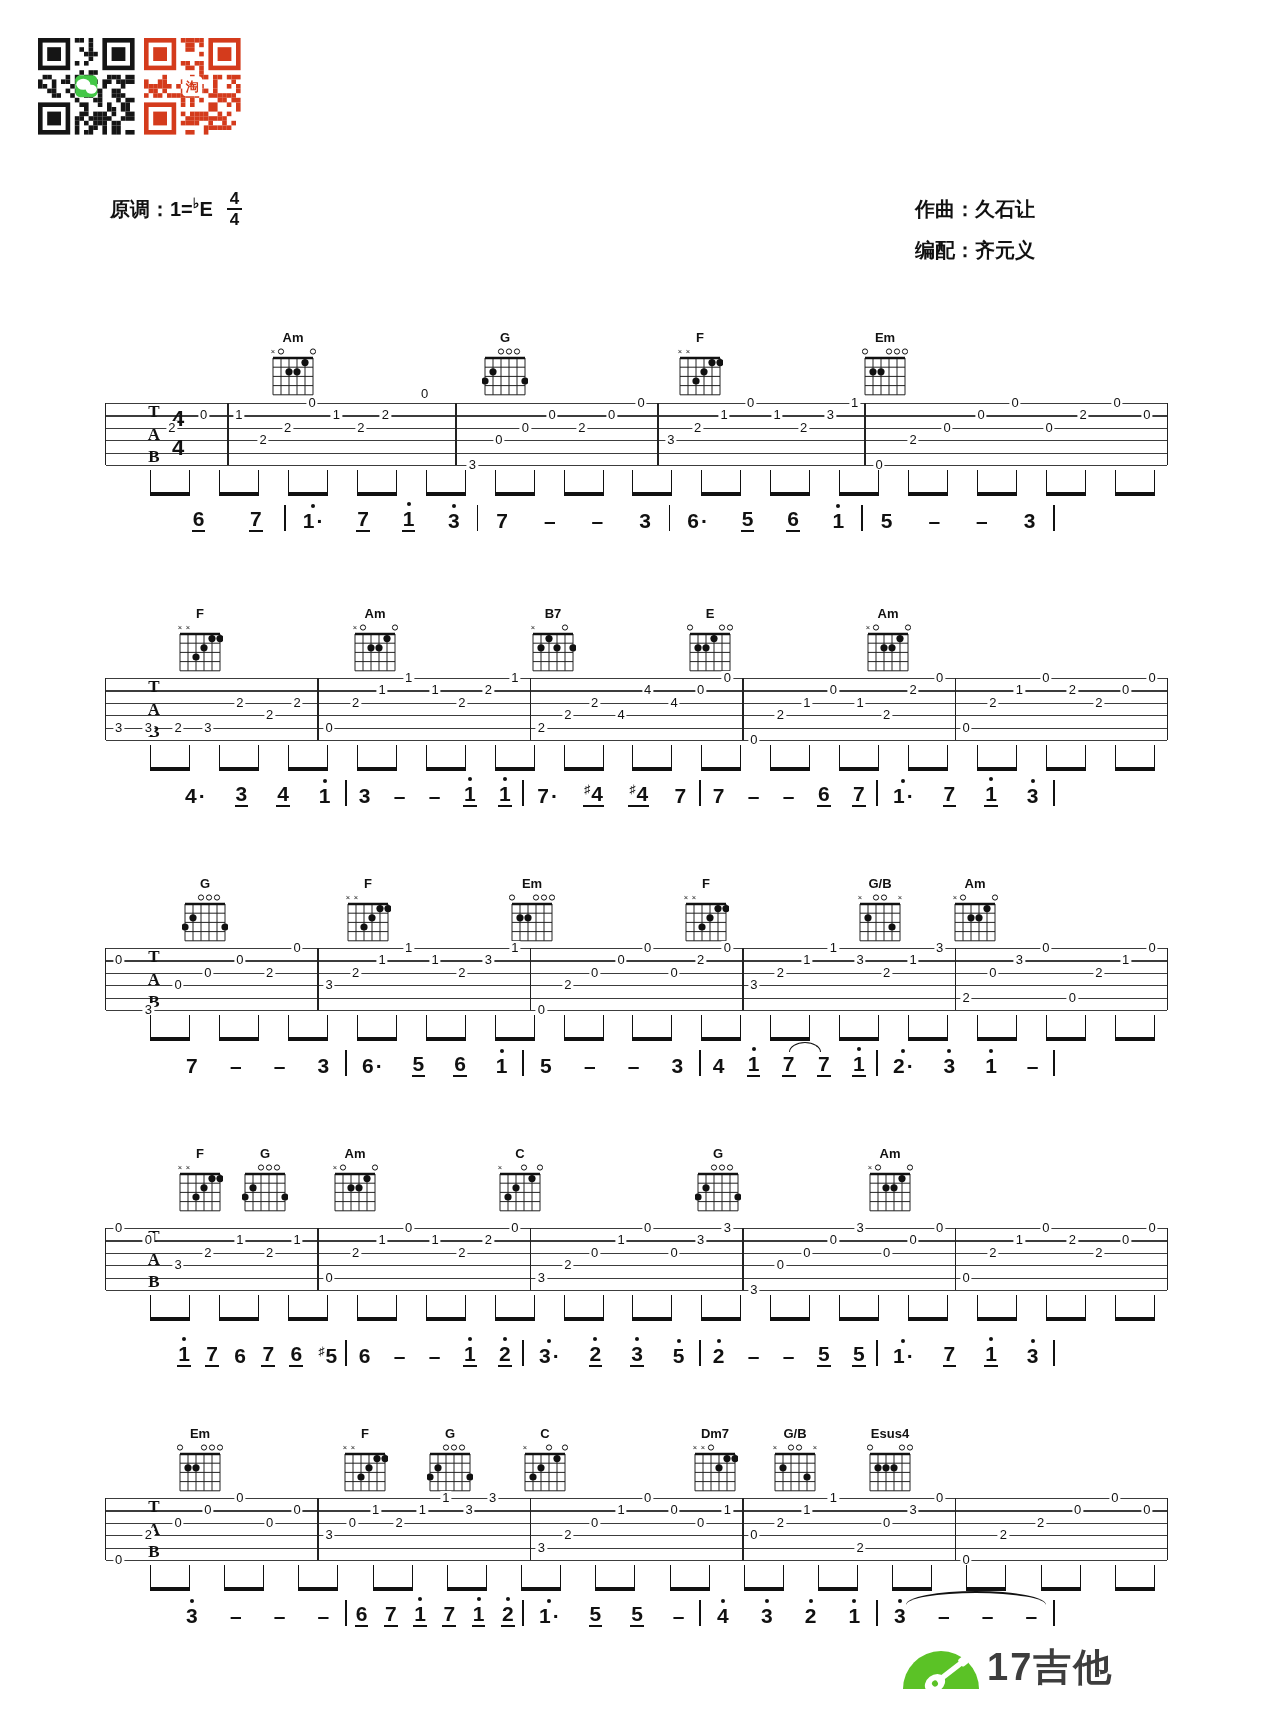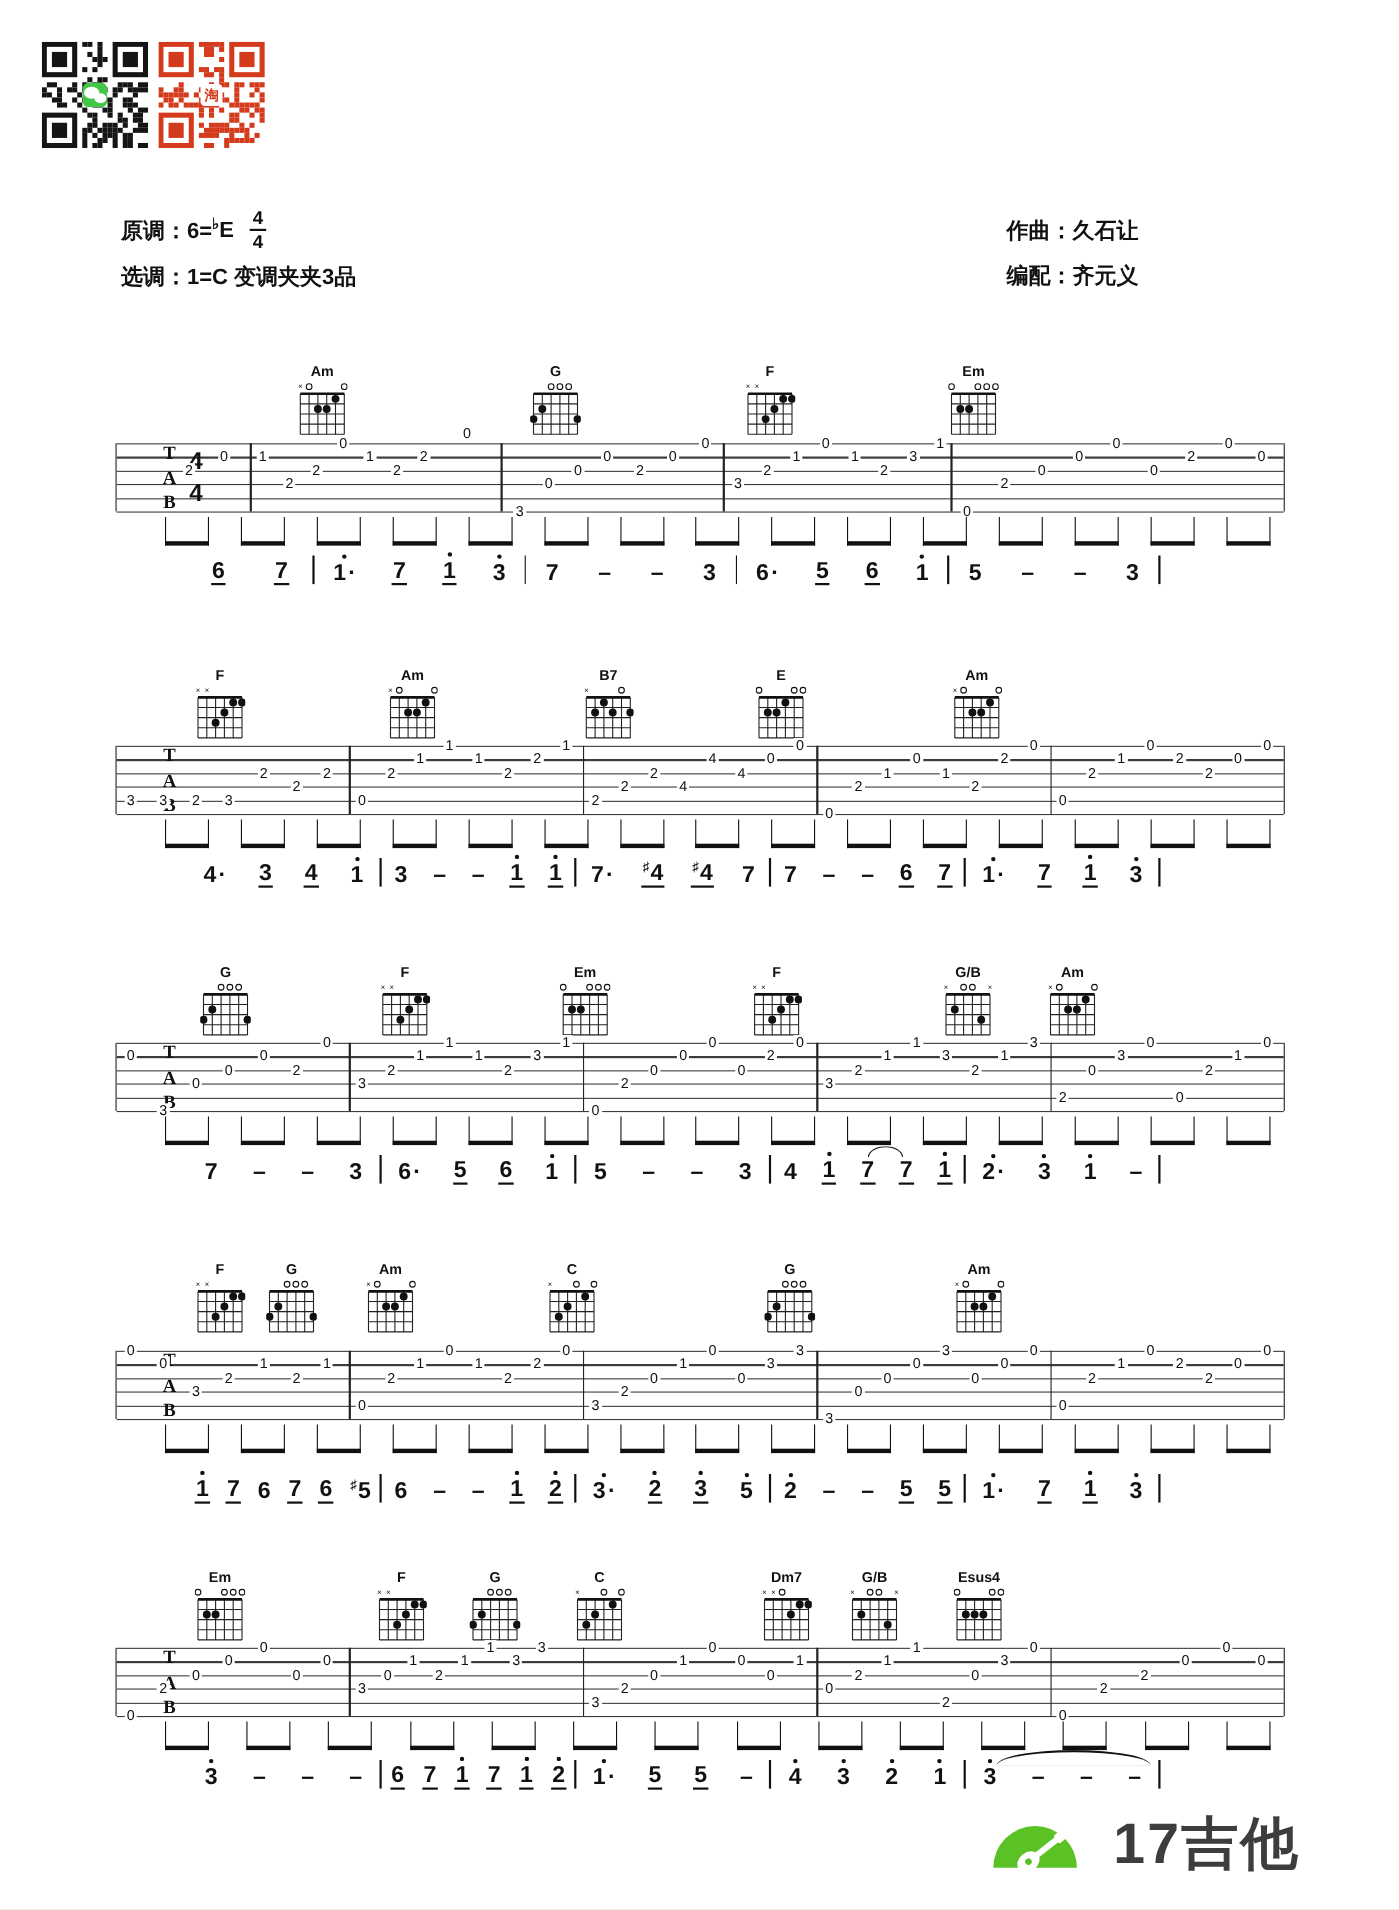--- a/index.html
+++ b/index.html
@@ -338,7 +338,7 @@
 
   <div class="keyinfo">
     <div class="row">
-      <span>原调：6=</span>
+      <span>原调：1=</span>
         <span class="flat">♭</span>
         <span>E</span>
       <span class="frac">

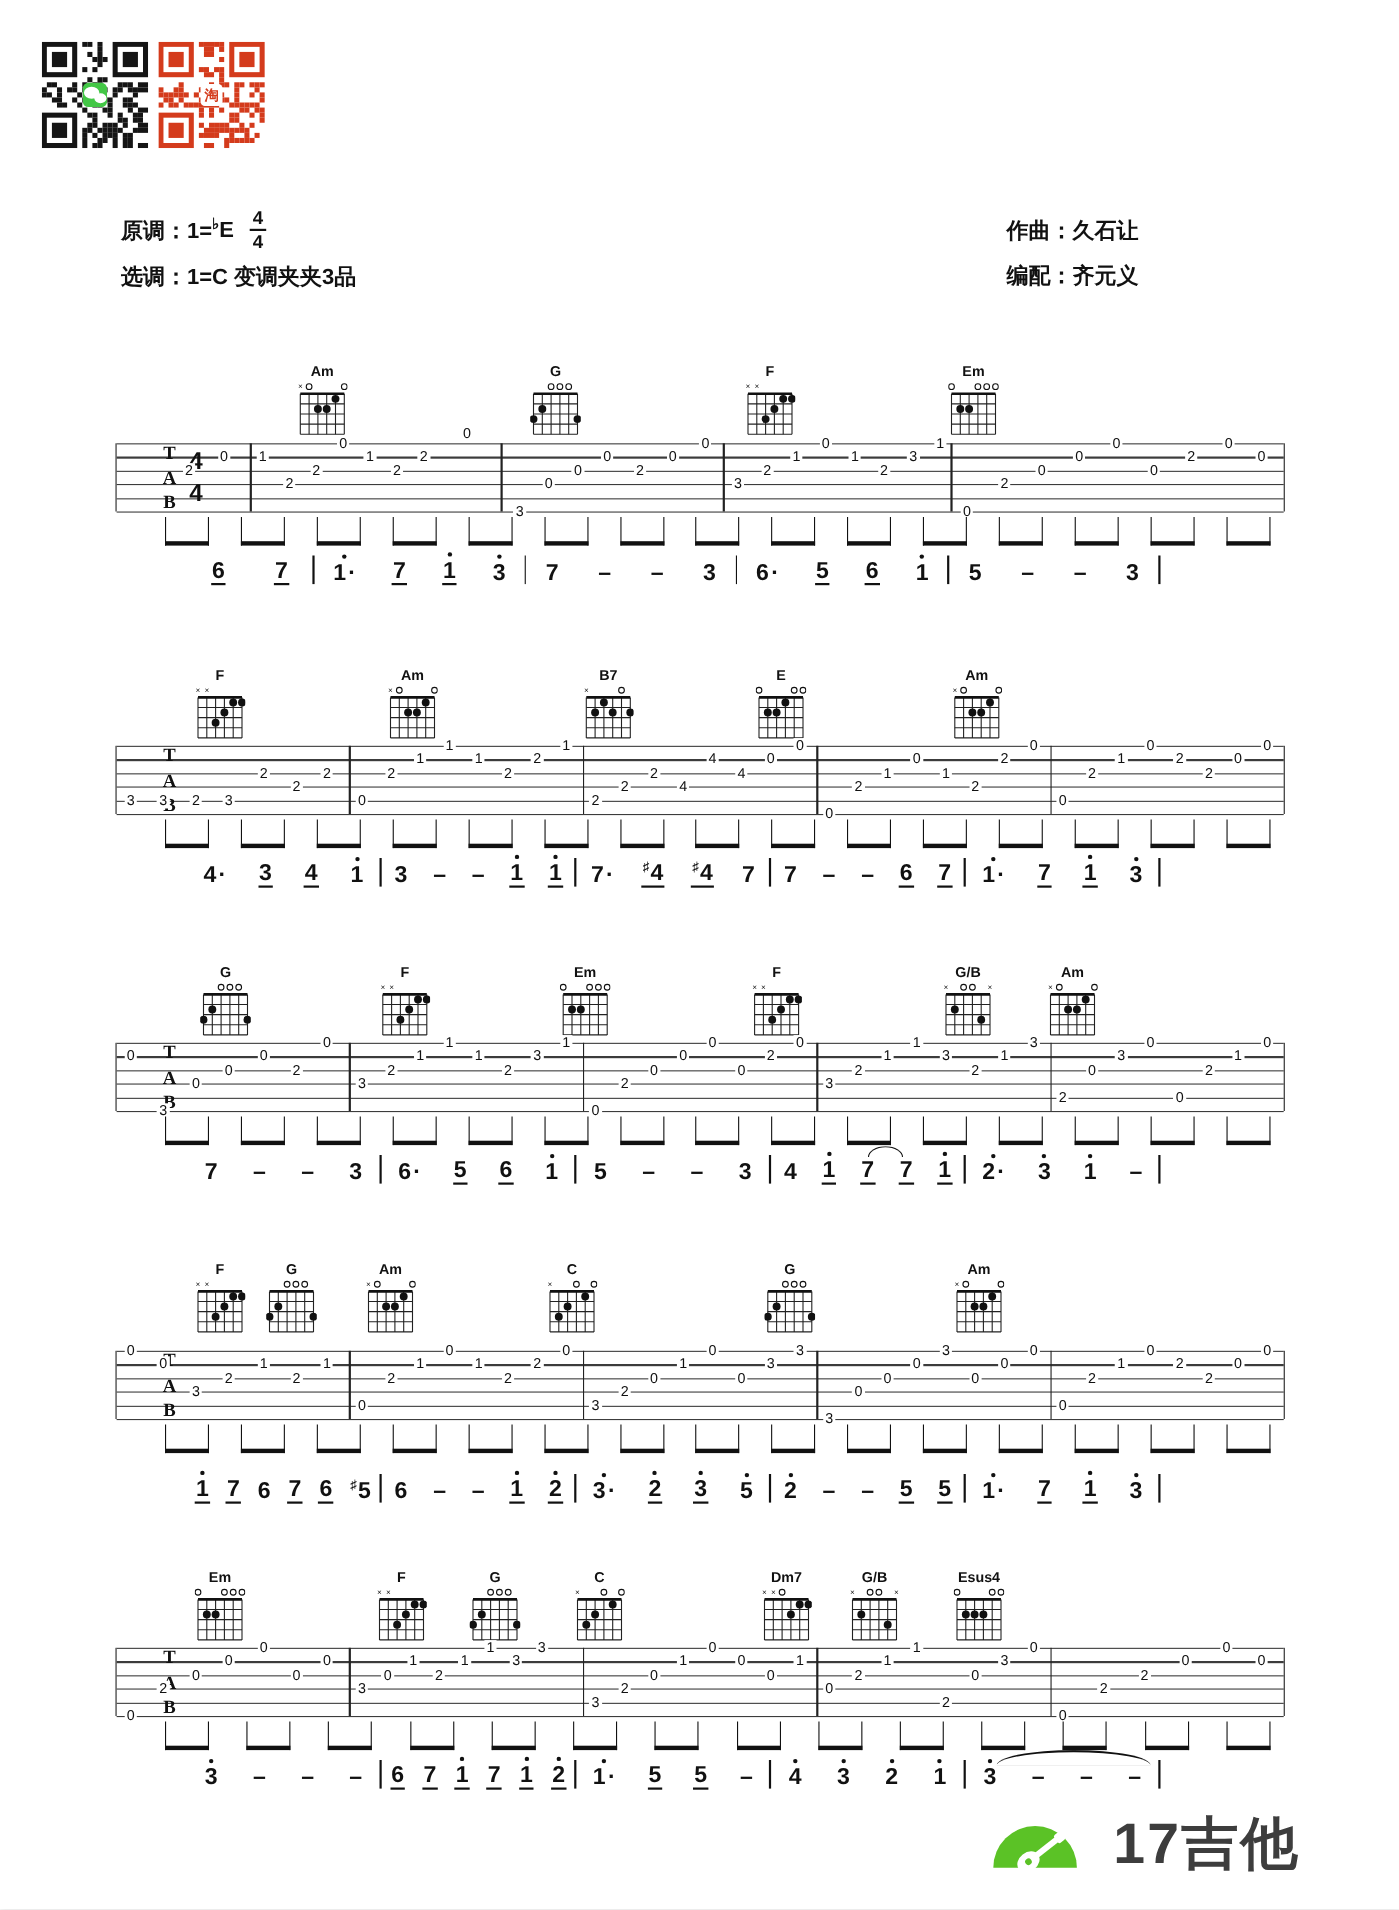--- a/index.html
+++ b/index.html
@@ -346,7 +346,6 @@
         <span class="den">4</span>
       </span>
     </div>
-    <div class="row">选调：1=C 变调夹夹3品</div>
   </div>
 
   <div class="credits">

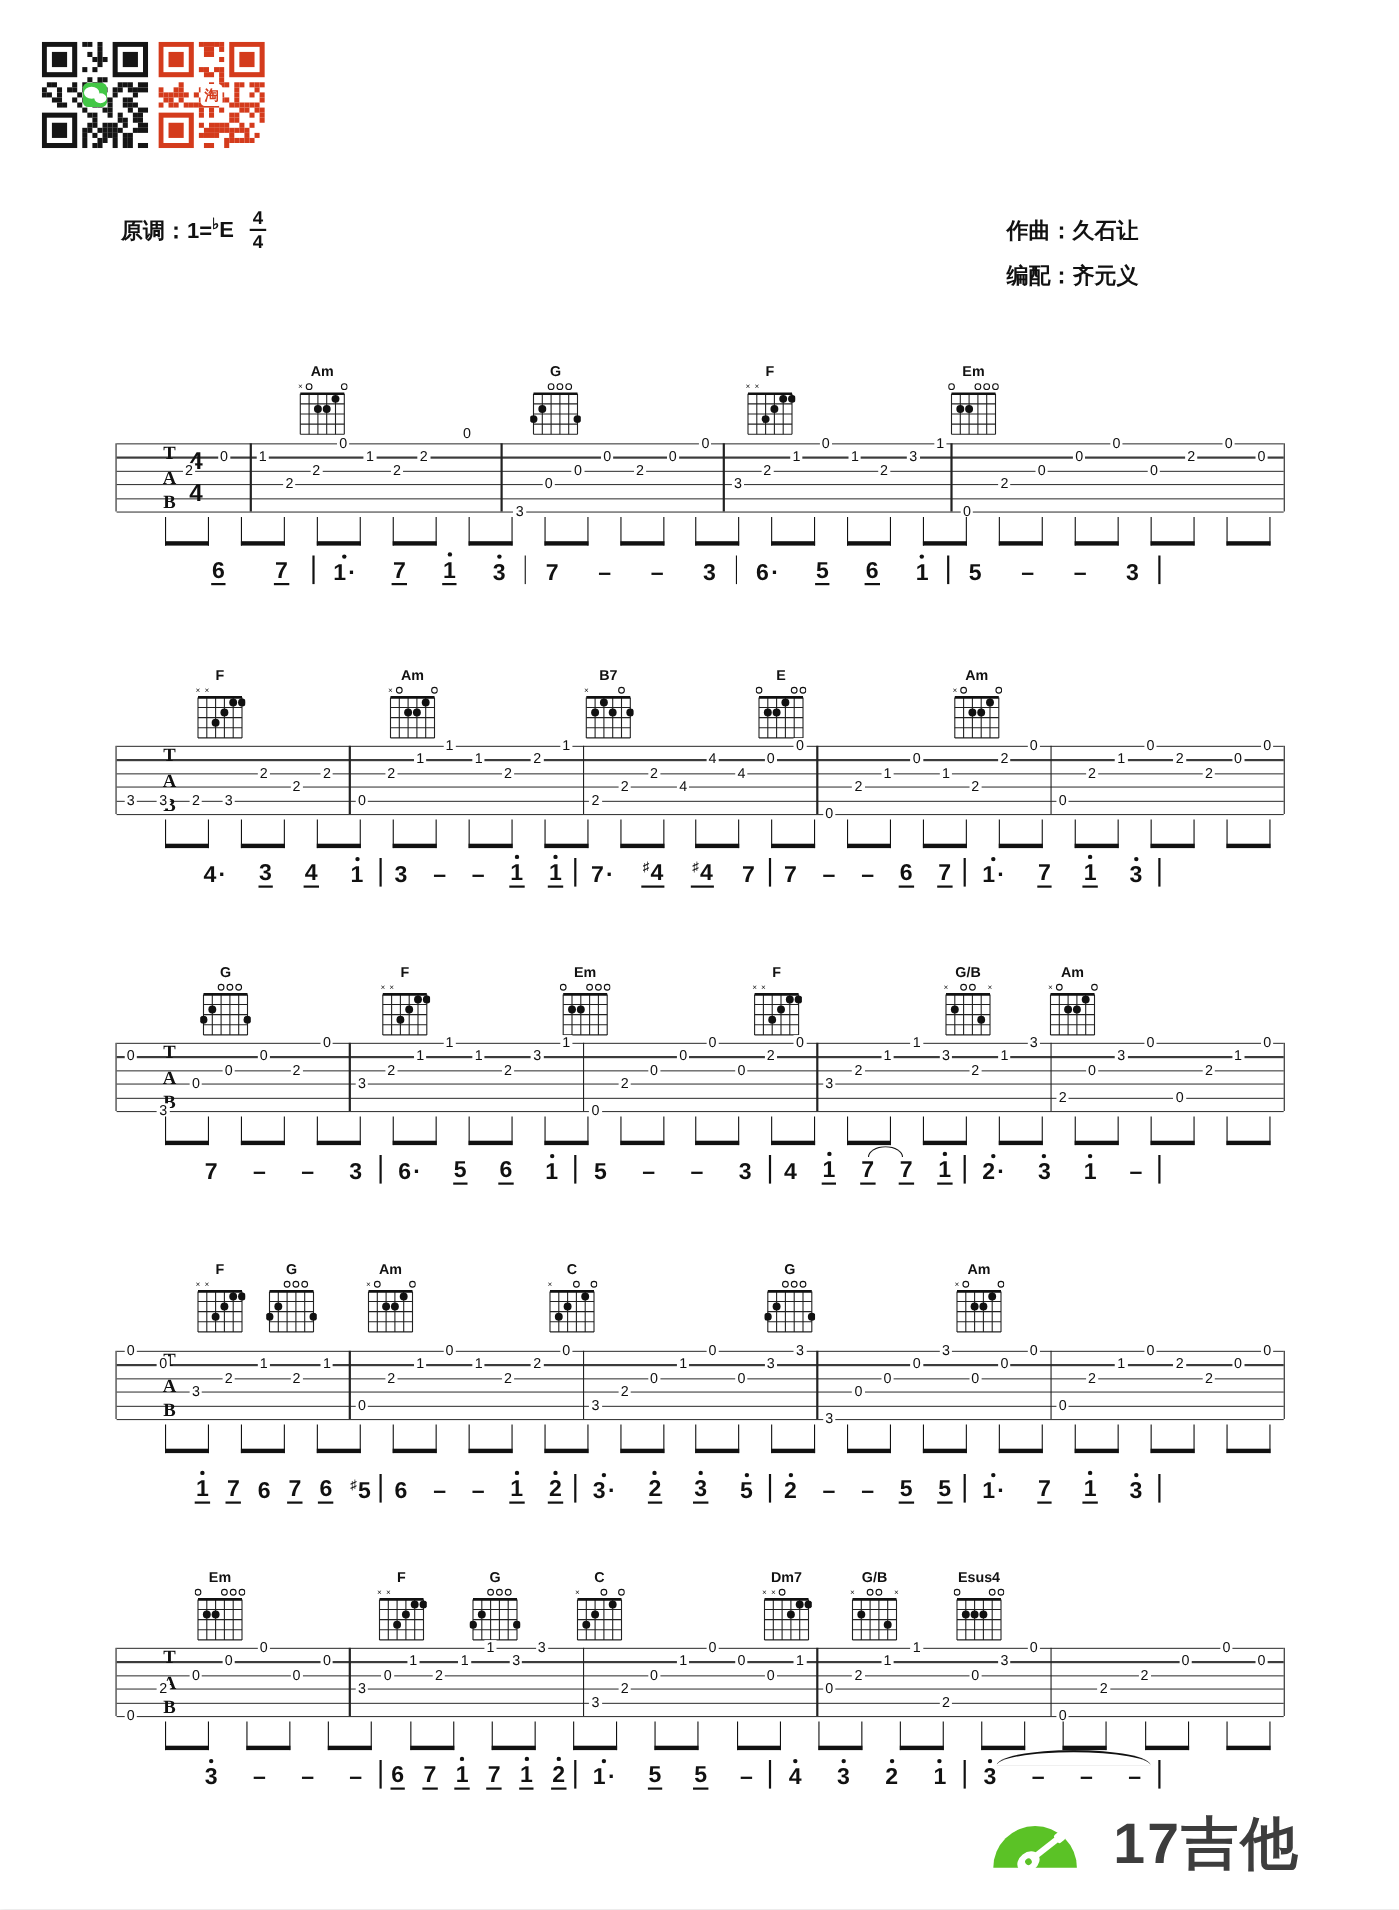--- a/index.html
+++ b/index.html
@@ -58,7 +58,7 @@
 
   
   .logo { position:absolute; left:900px; top:1642px; display:flex; align-items:center; }
-  .logo-text { font-size:52px; font-weight:700; color:#3d3d3d; margin-left:30px; letter-spacing:2px; }
+  .logo-text { font-size:38px; font-weight:700; color:#3d3d3d; margin-left:5px; letter-spacing:2px; }
 </style>
 </head>
 <body>

